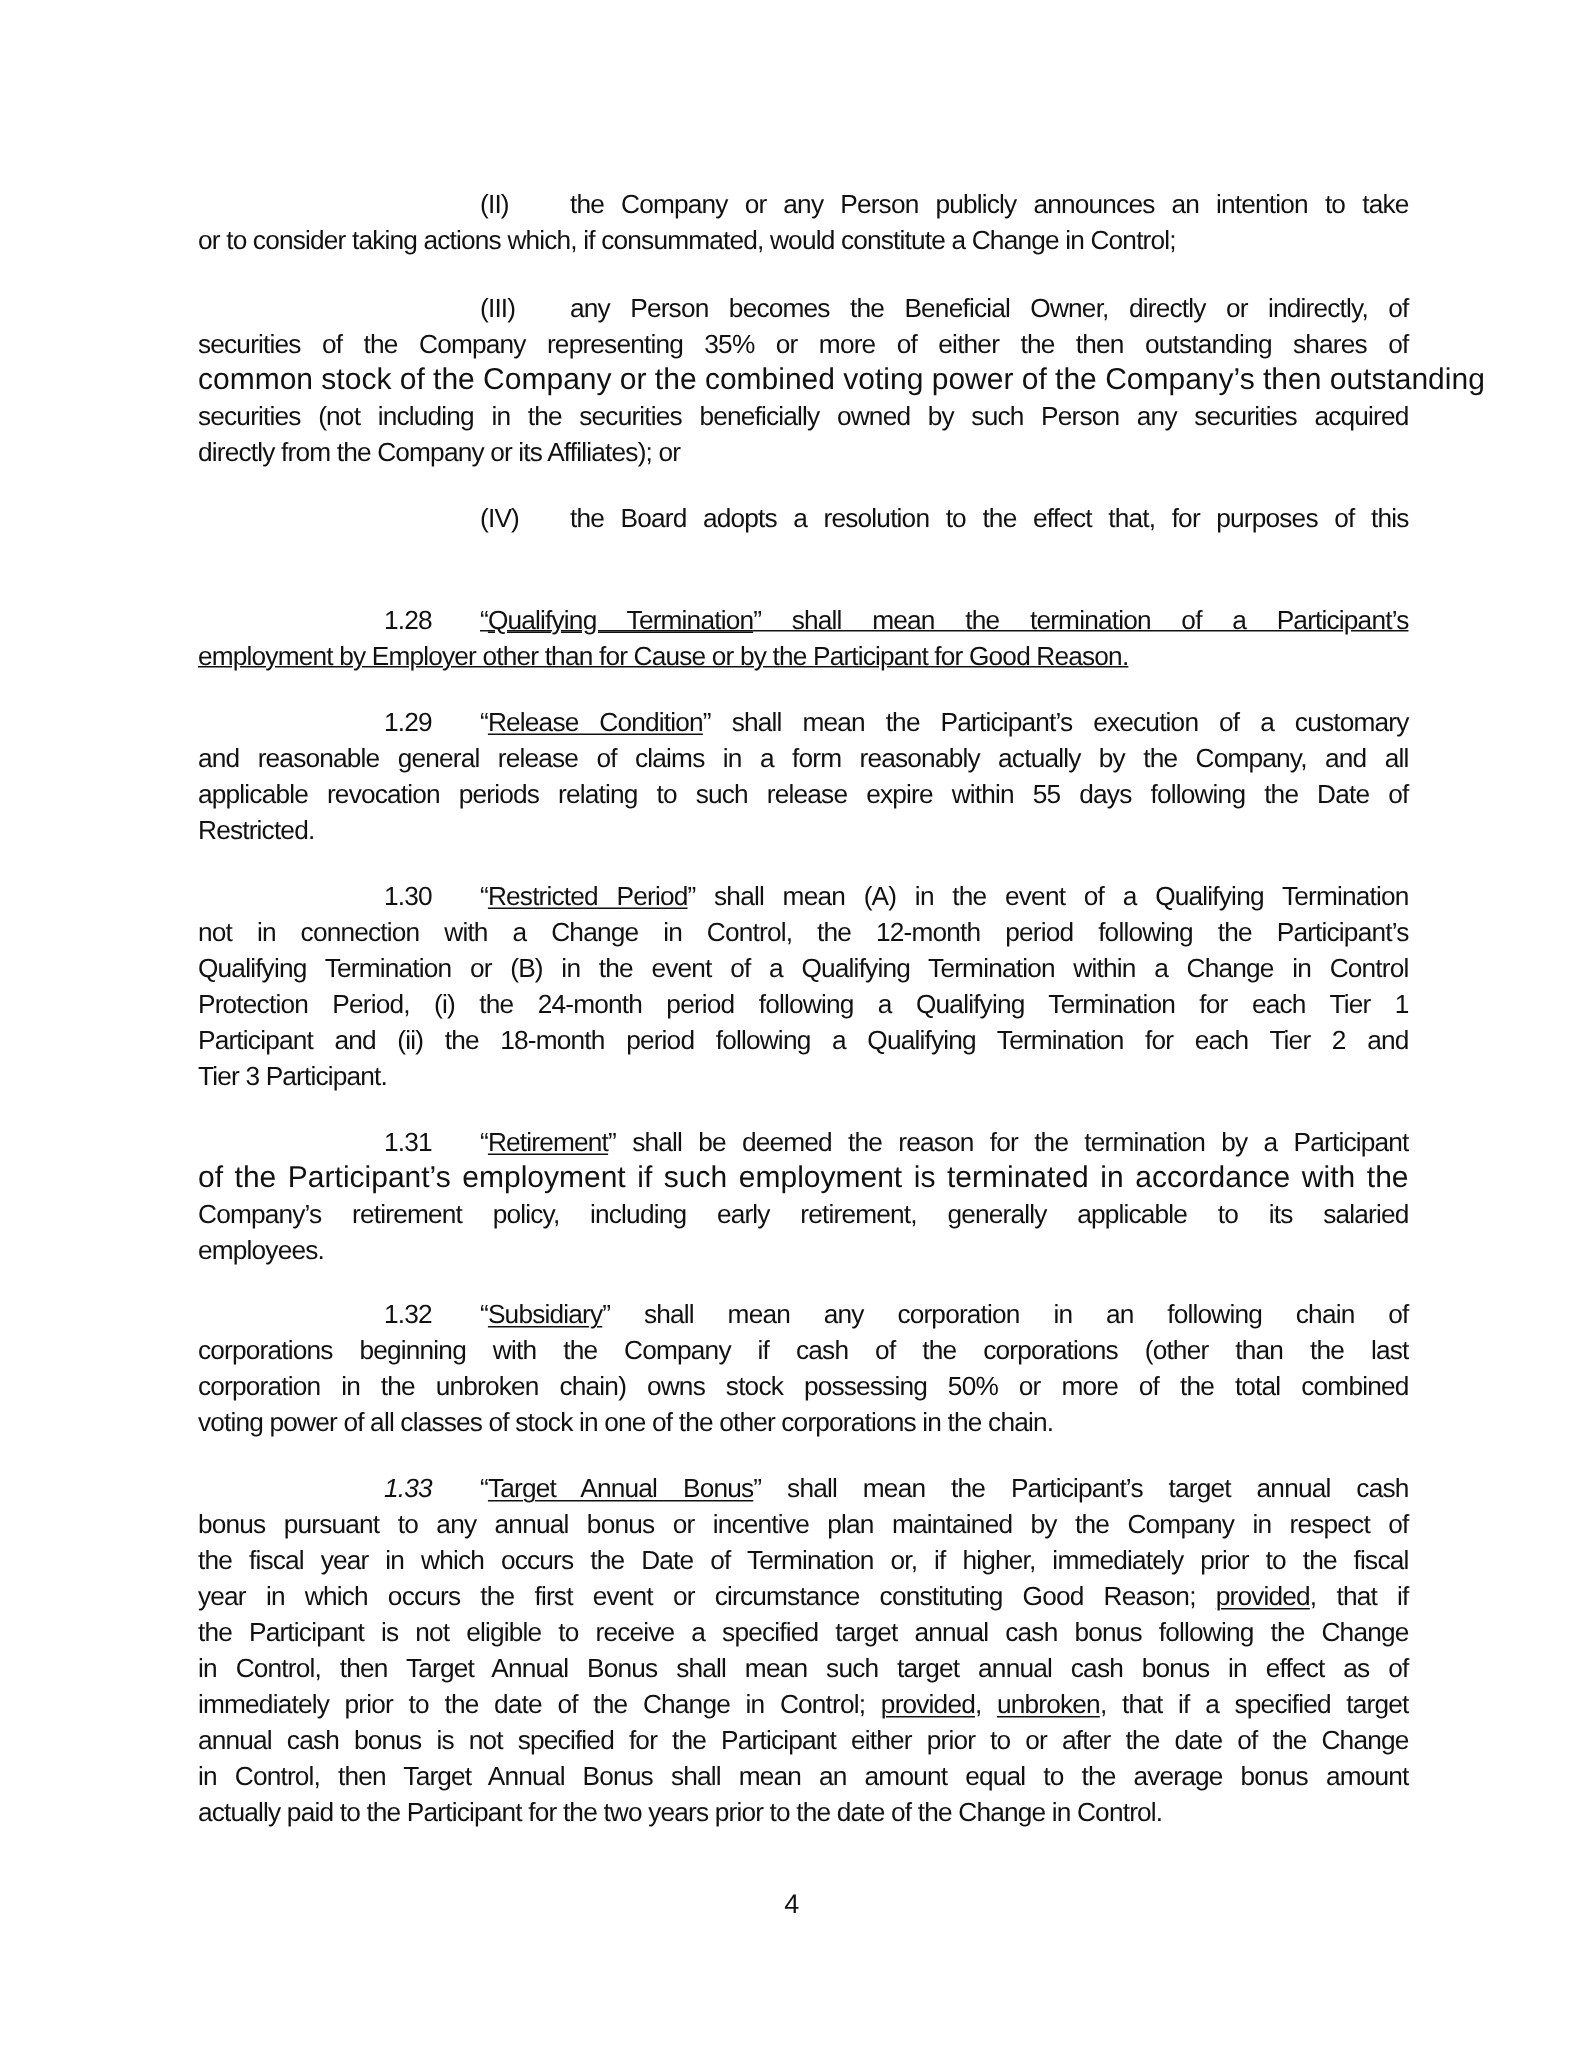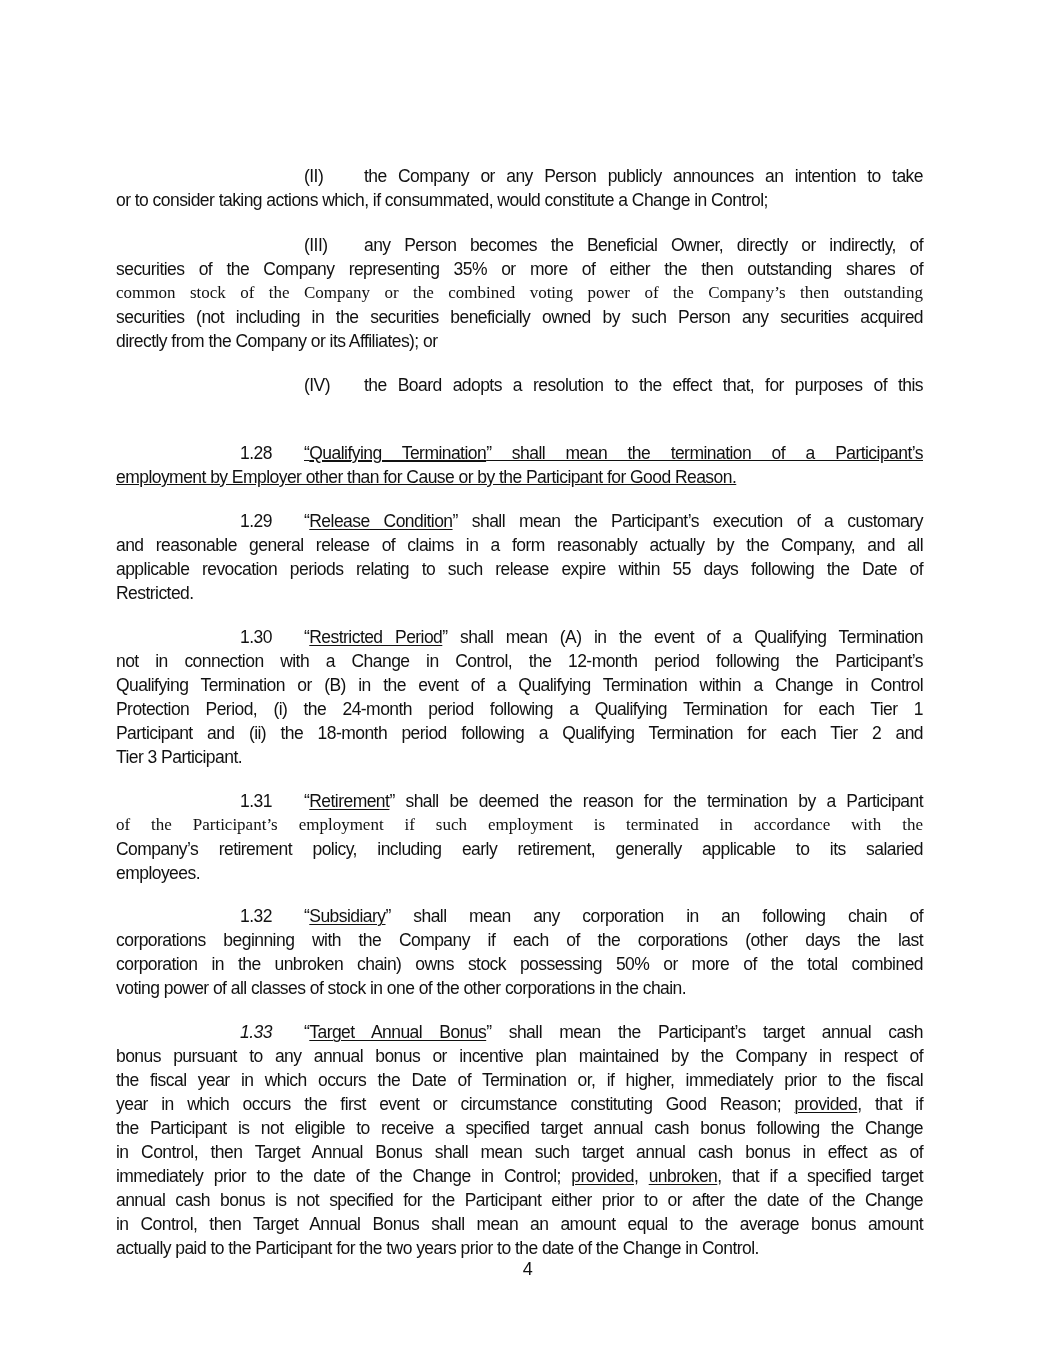--- a/index.html
+++ b/index.html
@@ -9,7 +9,7 @@
     font-family: "Liberation Sans", sans-serif; color: #111; font-size: 17.5px;
     letter-spacing: -0.55px;
   }
-  .para { position: absolute; left: 116px; width: 807px; margin-top: 40px; }
+  .para { position: absolute; left: 132px; width: 807px; }
   .line {
     display: block; height: 24px; line-height: 24px; white-space: nowrap;
     text-align: justify; text-align-last: justify;

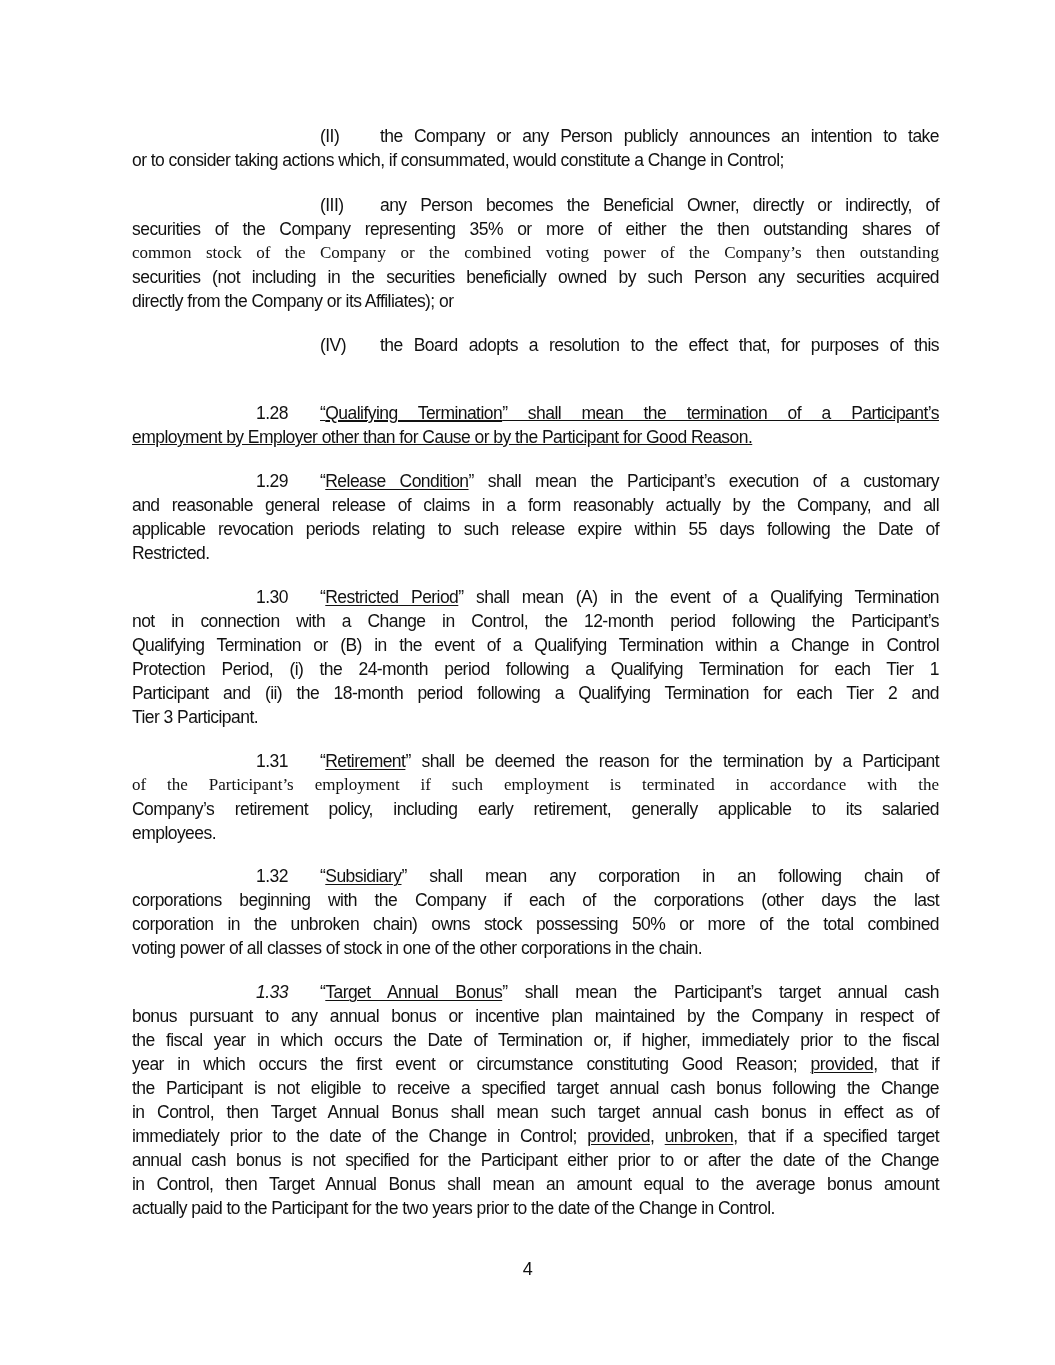--- a/index.html
+++ b/index.html
@@ -21,7 +21,7 @@
     position: absolute; top: 1257px; left: 0; width: 1055px; text-align: center;
     font-size: 18px; line-height: 24px;
   }
-  .serif { font-family: Liberation Serif, serif; font-size: 17px; letter-spacing: 0; }
+  .serif { font-family: Liberation Sans, sans-serif; font-size: 20px; letter-spacing: 0; }
 </style>
 </head>
 <body>

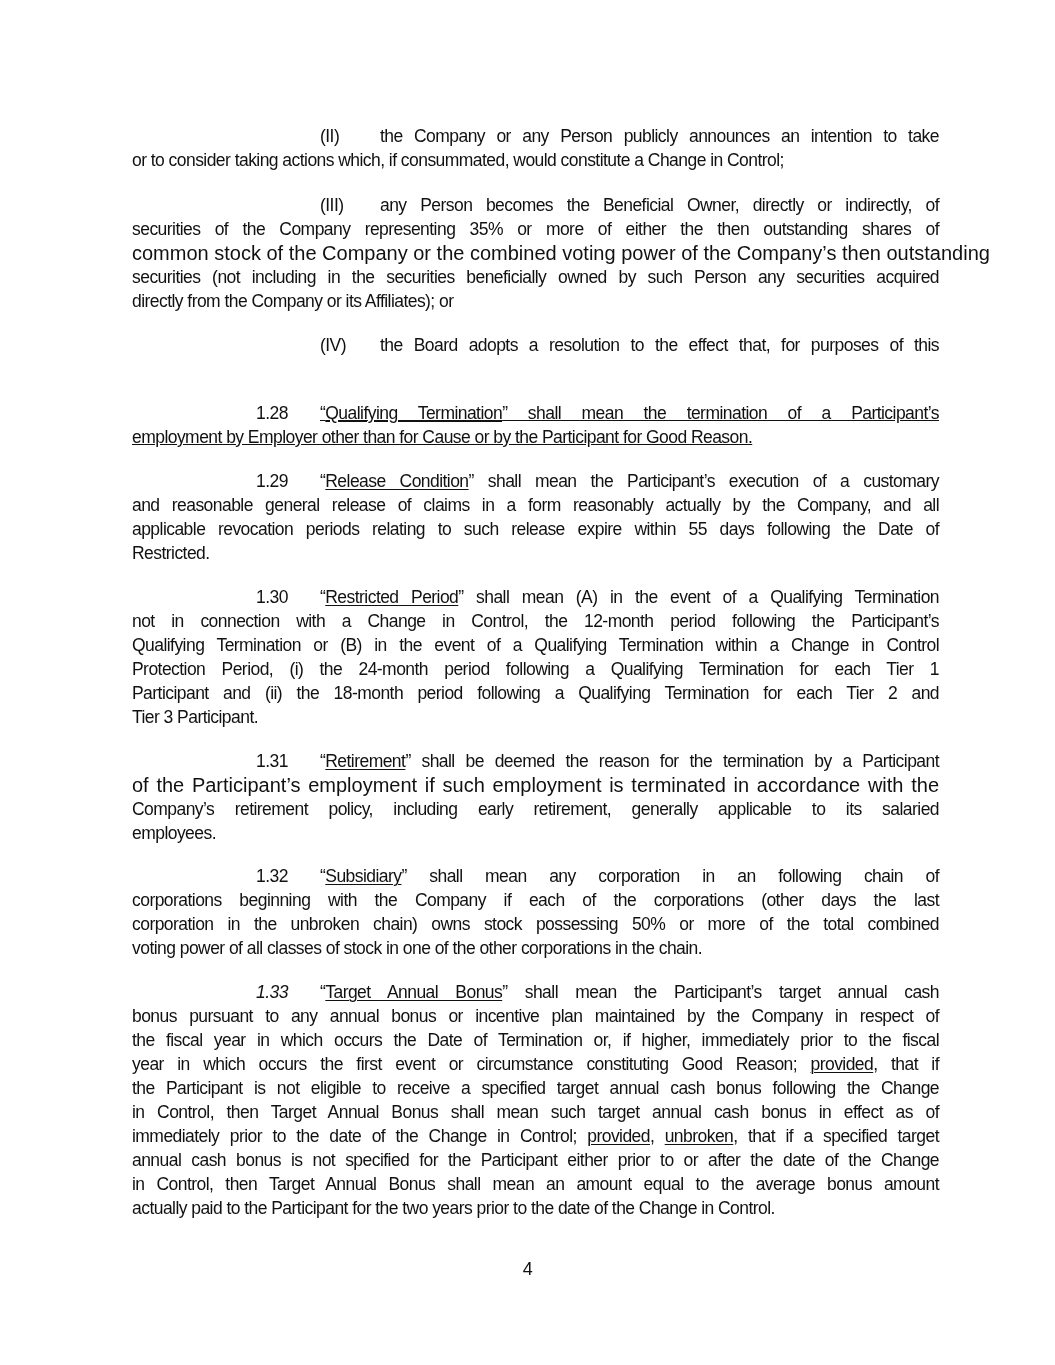--- a/index.html
+++ b/index.html
@@ -91,7 +91,7 @@
     <span class="line">
       <span style="display:inline-block;width:124px;"></span><span class="num" style="width:64px;">1.32</span><span>“</span><span class="u">Subsidiary</span><span>” shall mean any corporation in an following chain of</span>
     </span>
-    <span class="line">corporations beginning with the Company if each of the corporations (other days the last</span>
+    <span class="line">corporations beginning with the Company if cash of the corporations (other than the last</span>
     <span class="line">corporation in the unbroken chain) owns stock possessing 50% or more of the total combined</span>
     <span class="line last">voting power of all classes of stock in one of the other corporations in the chain.</span>
   </div>

